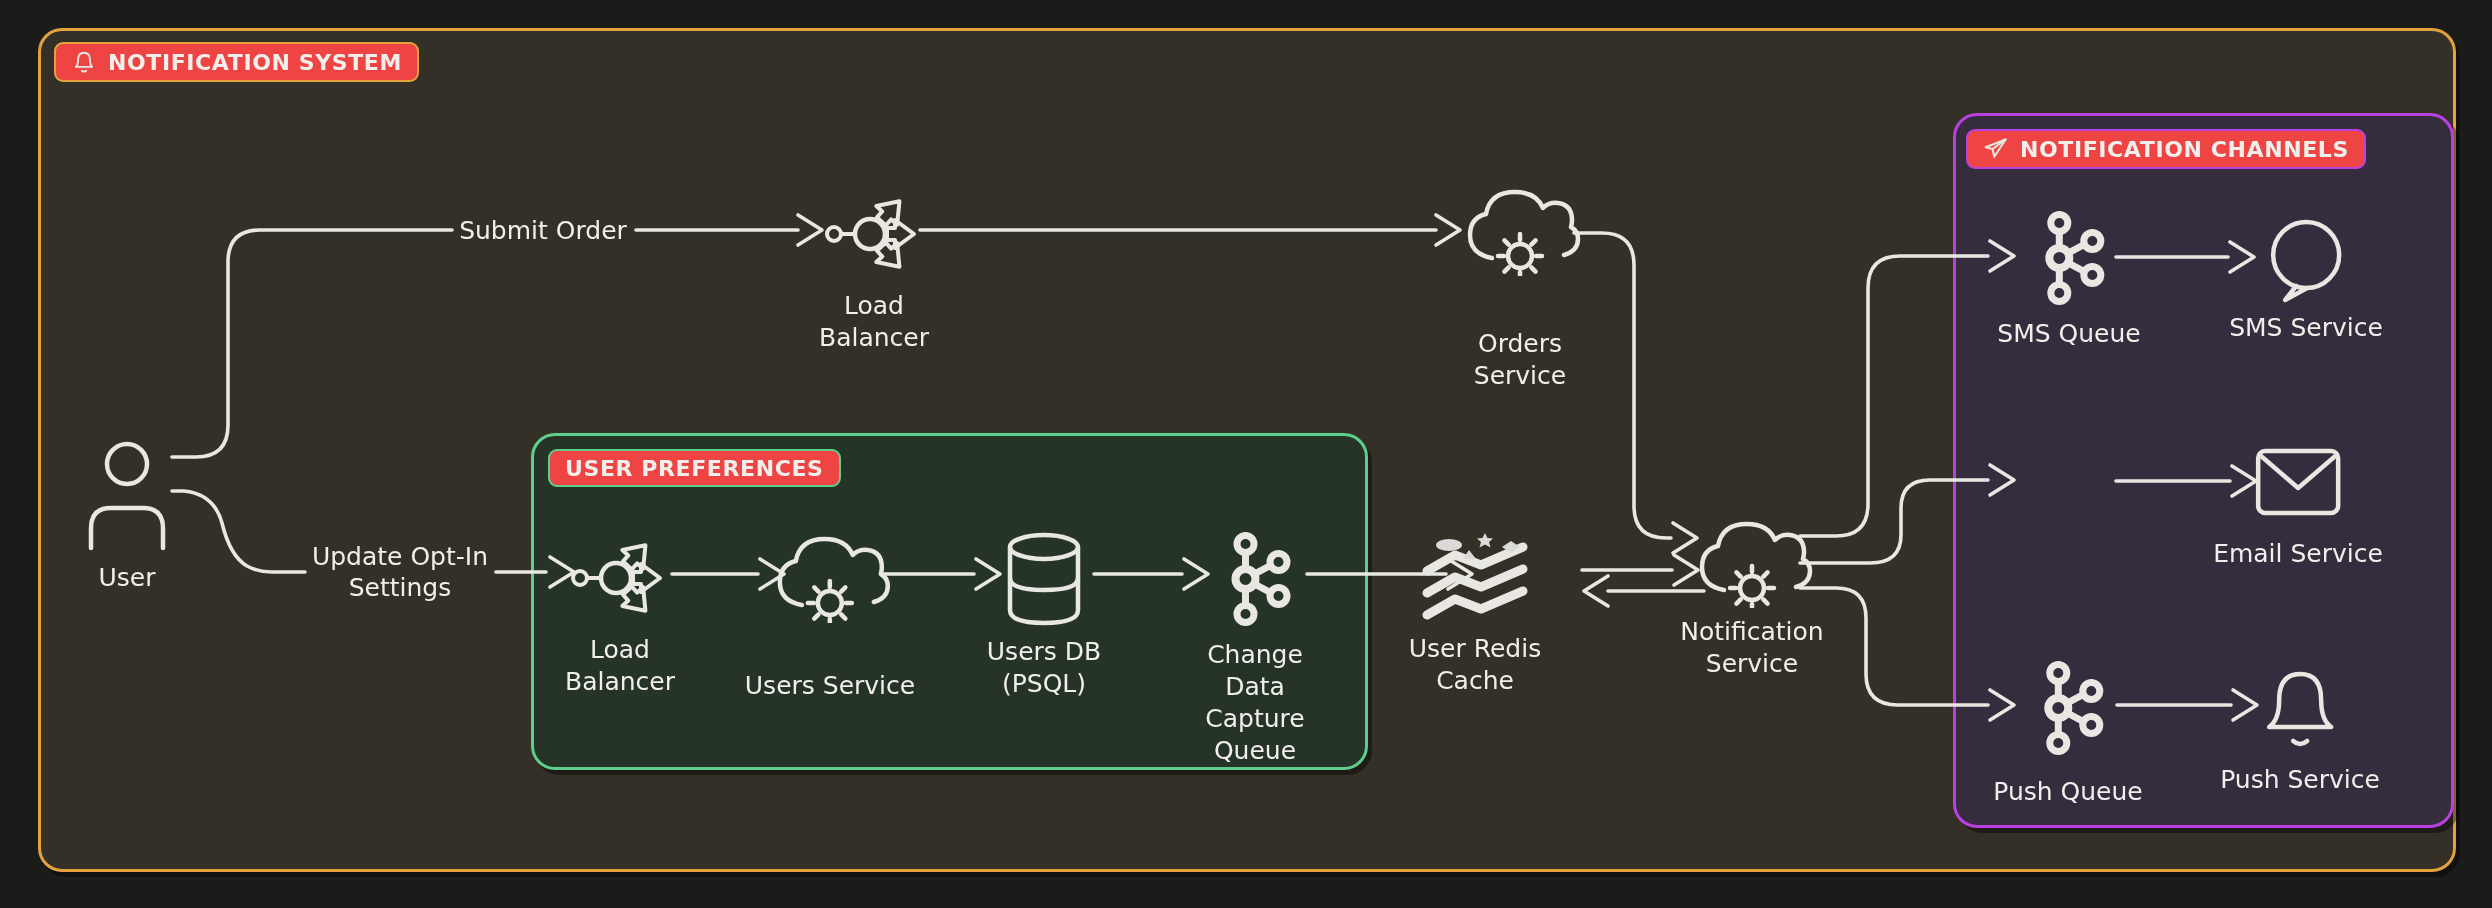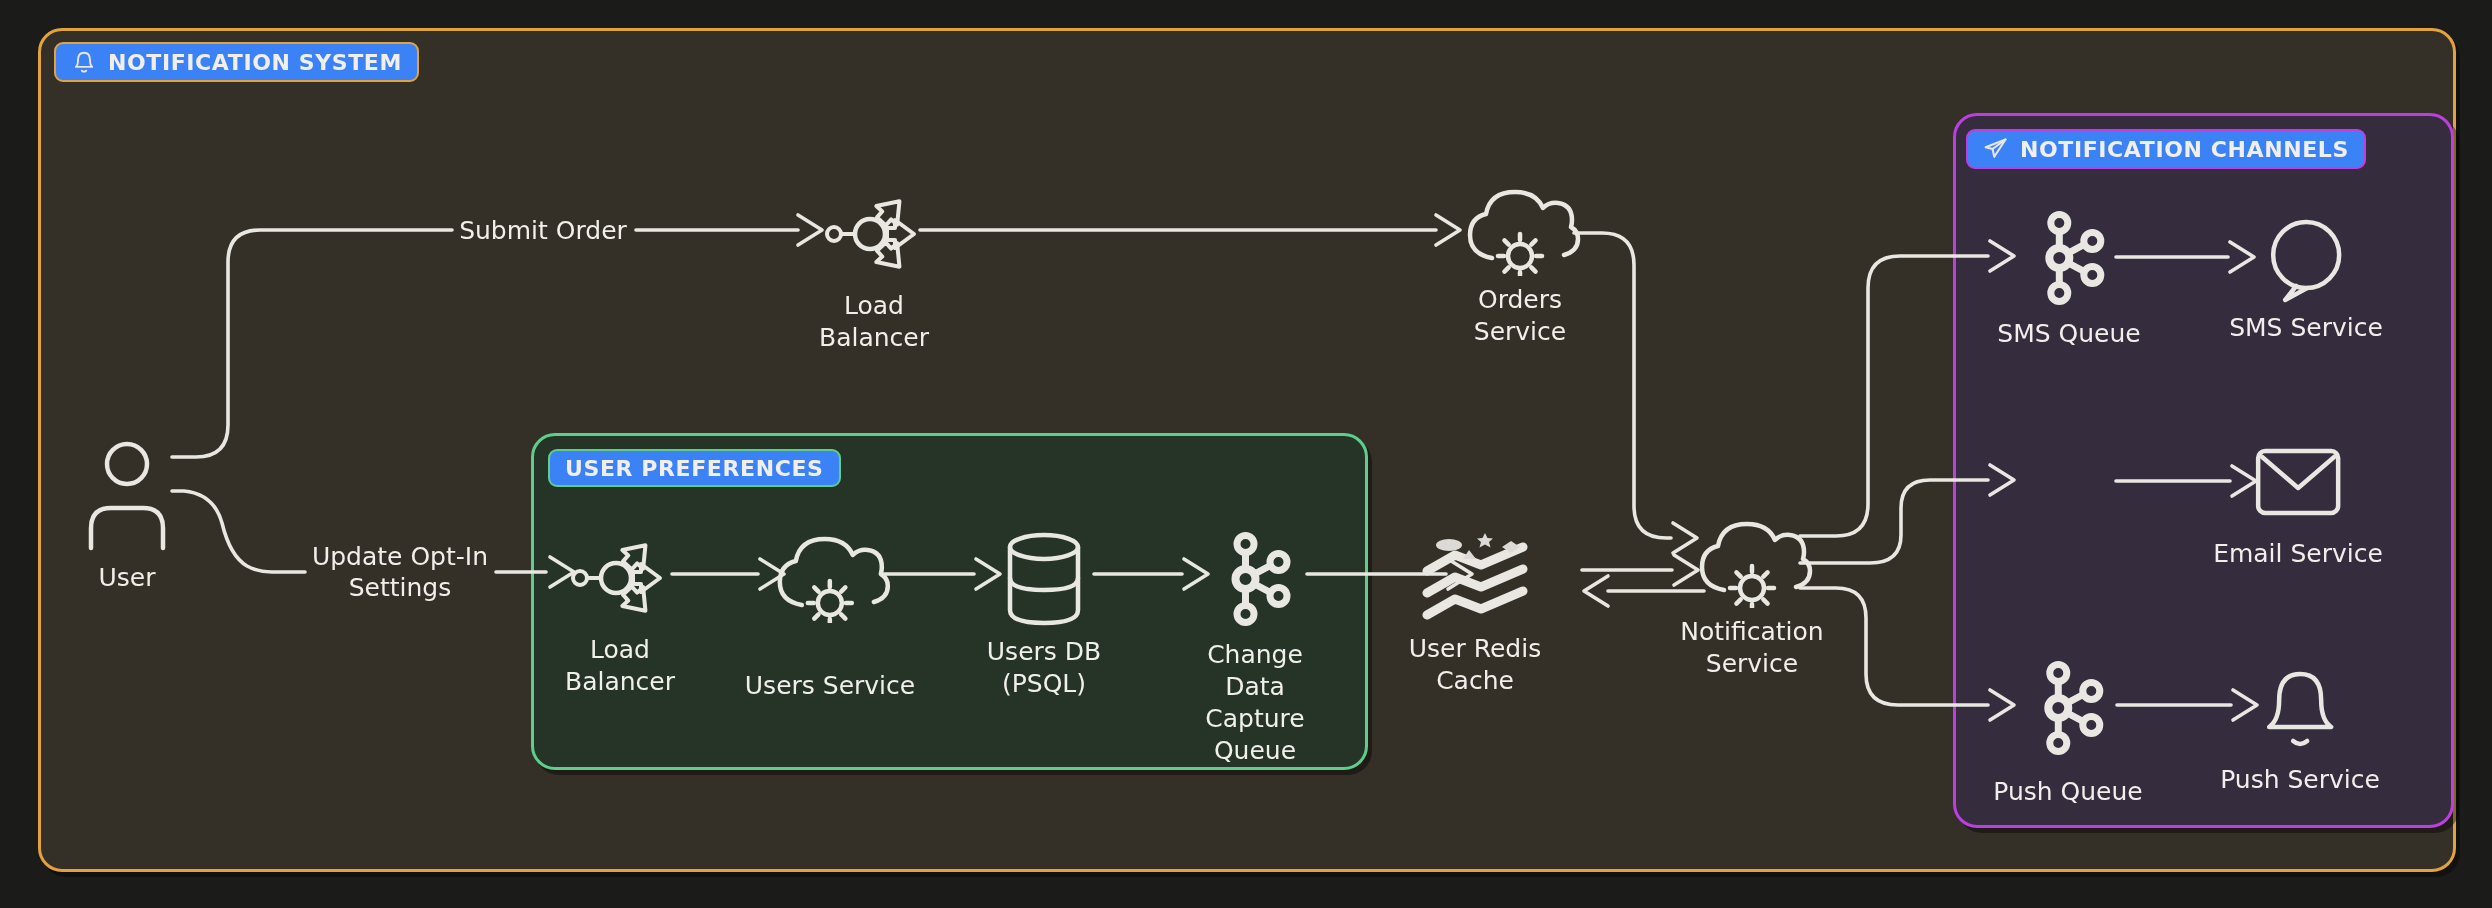--- a/index.html
+++ b/index.html
@@ -16,7 +16,7 @@
   .group-channels{left:1953px;top:113px;width:501px;height:715px;border:3px solid var(--purple);background:#352c3d;box-shadow:5px 5px 0 rgba(0,0,0,.4);}
   .chip{
     position:absolute;display:flex;align-items:center;gap:11px;
-    background:#3b82f6;border-radius:9px;padding:0 15px;height:40px;
+    background:#ef4444;border-radius:9px;padding:0 15px;height:40px;
     color:var(--ink);font-size:22px;font-weight:600;letter-spacing:.6px;white-space:nowrap;
     box-sizing:border-box;
   }

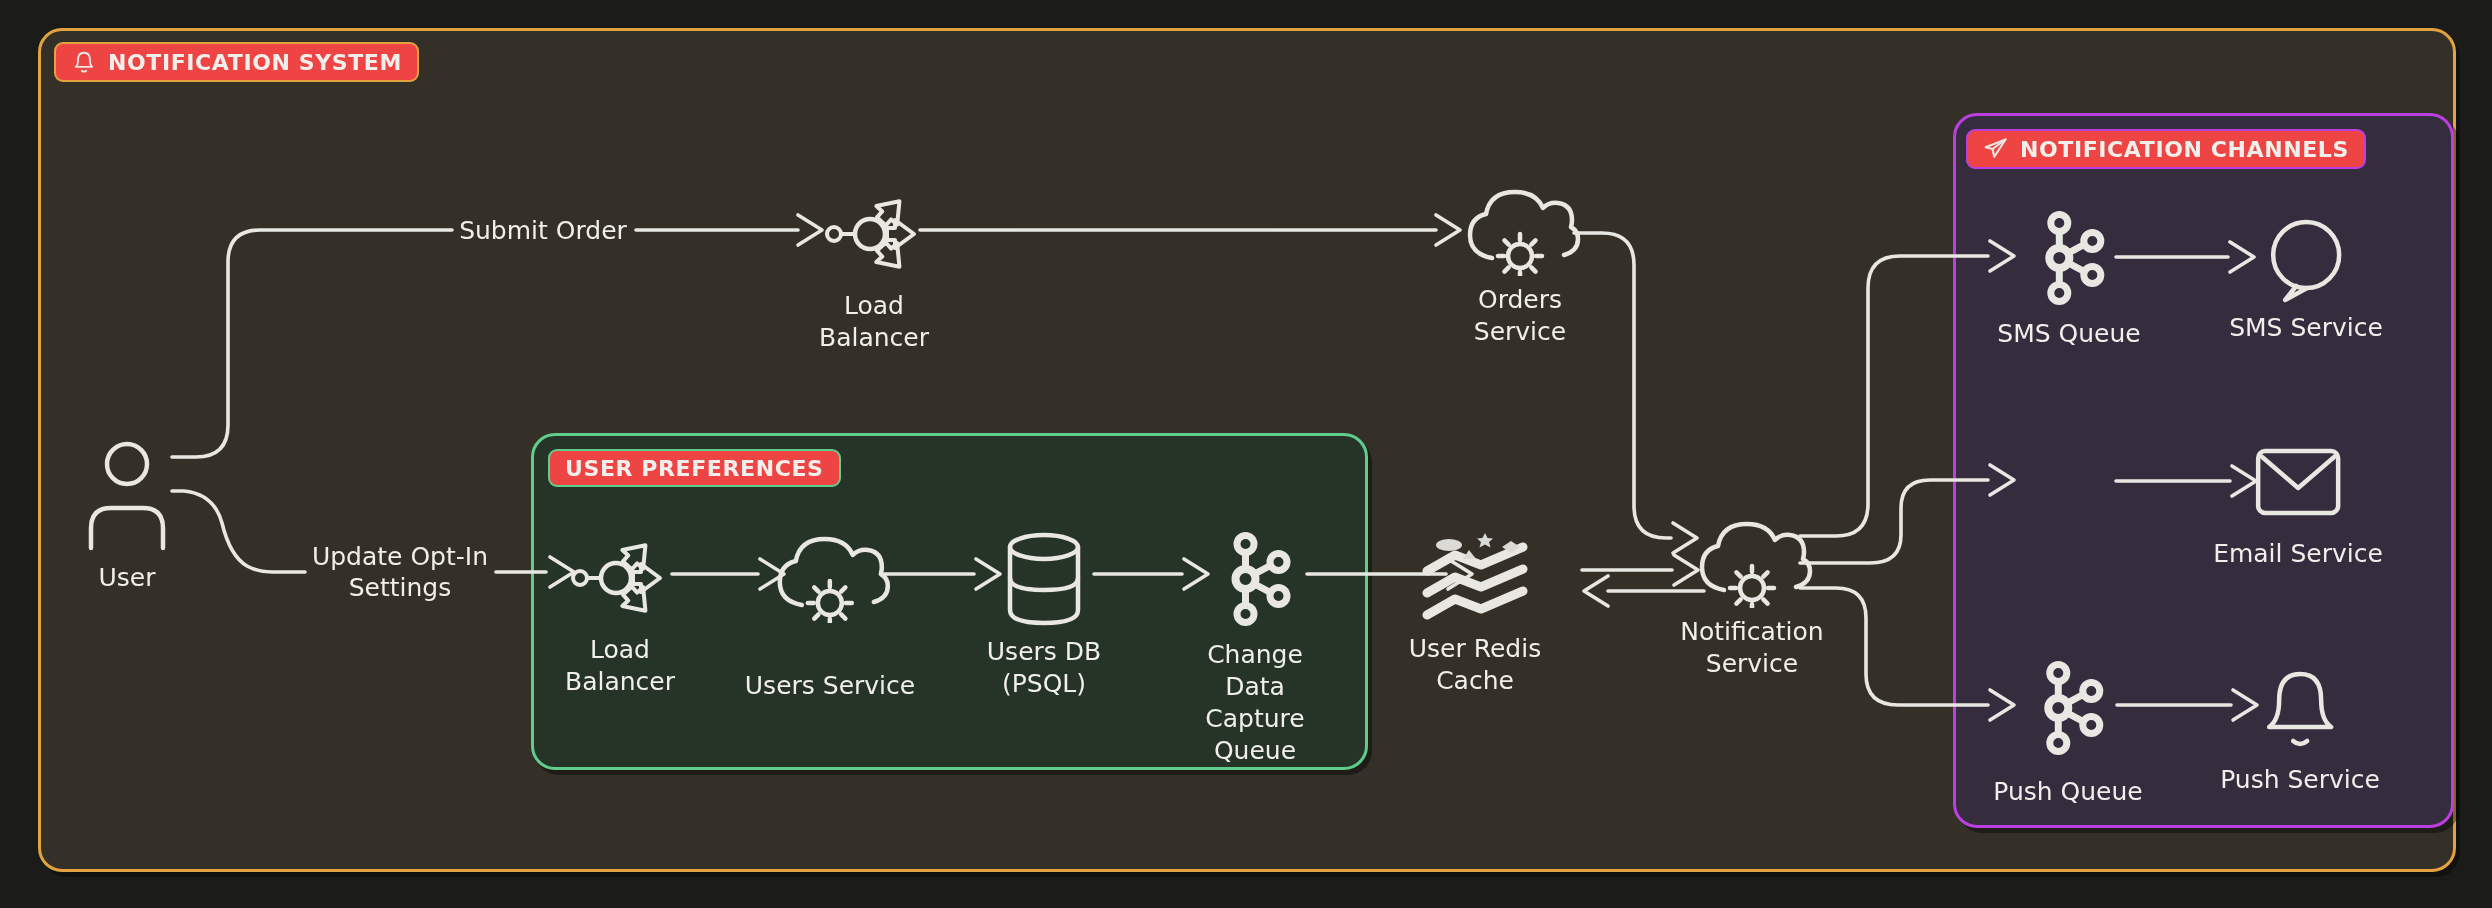--- a/index.html
+++ b/index.html
@@ -143,7 +143,7 @@
     <div class="nlabel" style="max-width:120px;">Load Balancer</div>
   </div>
 
-  <div class="node" style="left:1520px;top:180px;">
+  <div class="node" style="left:1520px;top:180px;gap:44px;">
     <svg width="124" height="96" viewBox="0 0 124 96">
       <path class="icon-stroke" stroke-width="4.5" d="M34 78 Q12 74 12 55 Q12 38 28 34 Q32 12 57 12 Q78 12 85 28 Q91 22 100 23 Q114 25 114 40 Q114 44 113 47 Q120 51 120 59 Q120 71 106 75"></path>
       <circle class="mask" cx="62" cy="76" r="25"></circle>

